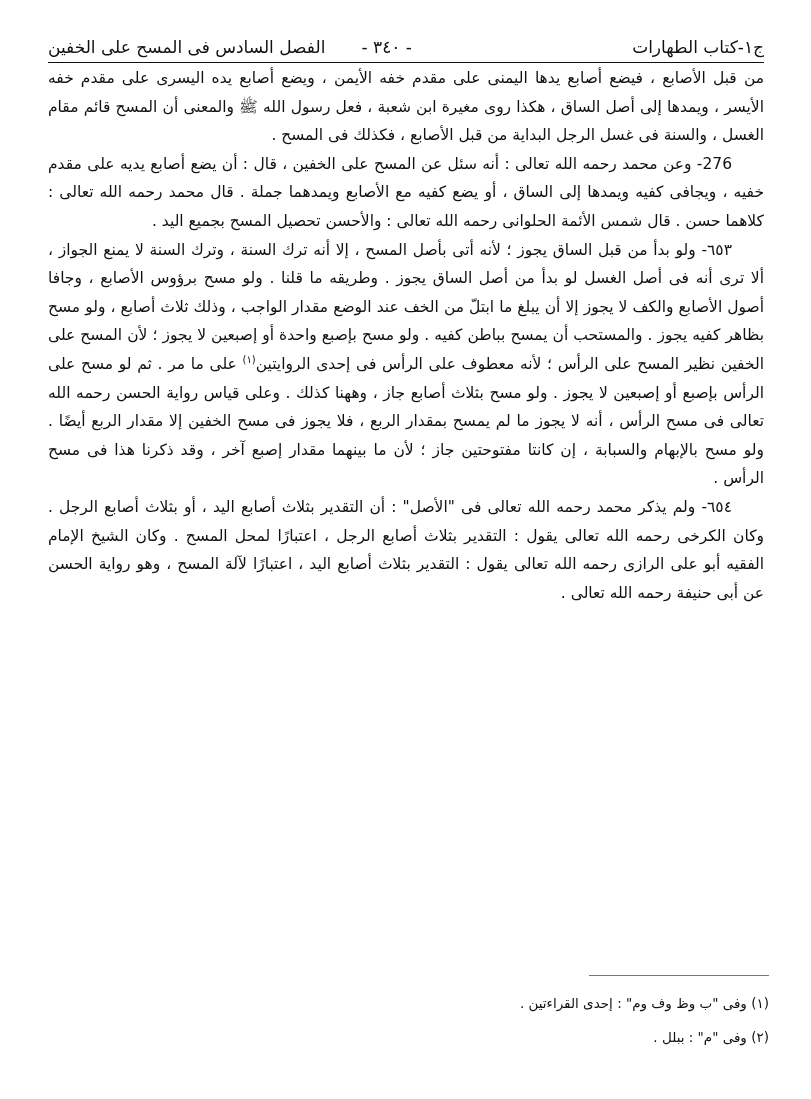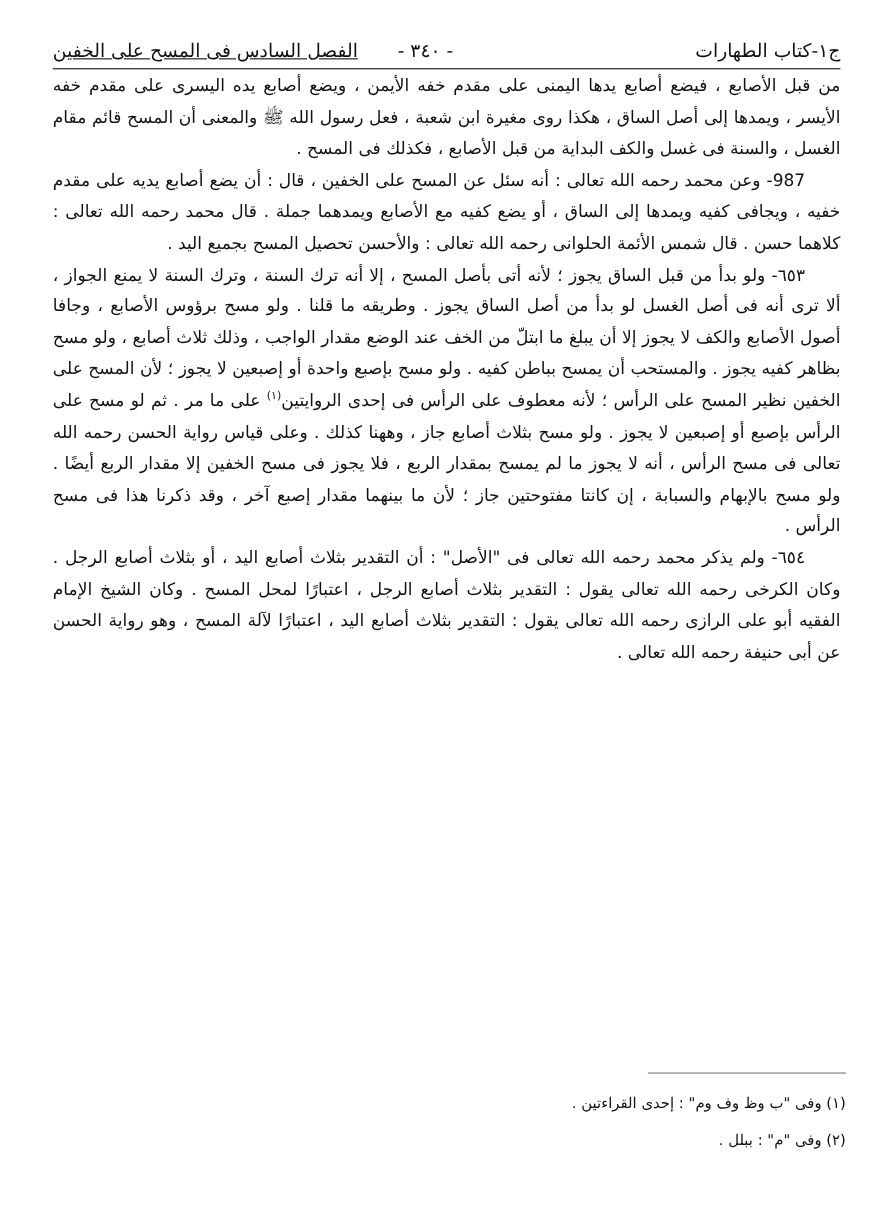--- a/index.html
+++ b/index.html
@@ -49,7 +49,6 @@
       position: absolute;
       left: 0;
       top: 0;
-      text-decoration: underline;
     }
     .body-text {
       position: absolute;

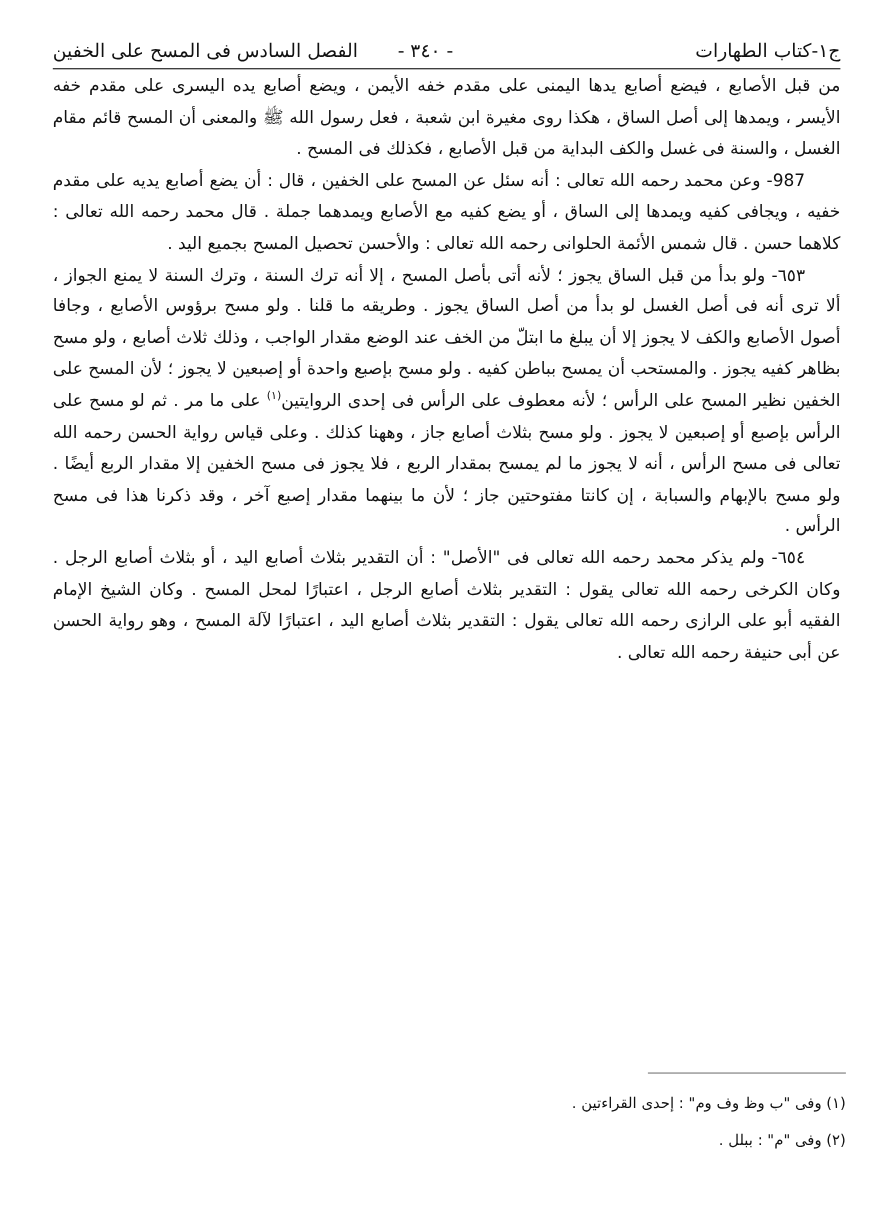--- a/index.html
+++ b/index.html
@@ -103,7 +103,7 @@
   </div>
 
   <div class="body-text">
-    <p>من قبل الأصابع ، فيضع أصابع يدها اليمنى على مقدم خفه الأيمن ، ويضع أصابع يده اليسرى على مقدم خفه الأيسر ، ويمدها إلى أصل الساق ، هكذا روى مغيرة ابن شعبة ، فعل رسول الله ﷺ والمعنى أن المسح قائم مقام الغسل ، والسنة فى غسل والكف البداية من قبل الأصابع ، فكذلك فى المسح .</p>
+    <p>من قبل الأصابع ، فيضع أصابع يدها اليمنى على مقدم خفه الأيمن ، ويضع أصابع يده اليسرى على مقدم خفه الأيسر ، ويمدها إلى أصل الساق ، هكذا روى مغيرة ابن شعبة ، فعل رسول الله ﷺ والمعنى أن المسح قائم مقام الغسل ، والسنة فى غسل الرجل البداية من قبل الأصابع ، فكذلك فى المسح .</p>
     <p class="indent">987- وعن محمد رحمه الله تعالى : أنه سئل عن المسح على الخفين ، قال : أن يضع أصابع يديه على مقدم خفيه ، ويجافى كفيه ويمدها إلى الساق ، أو يضع كفيه مع الأصابع ويمدهما جملة . قال محمد رحمه الله تعالى : كلاهما حسن . قال شمس الأئمة الحلوانى رحمه الله تعالى : والأحسن تحصيل المسح بجميع اليد .</p>
     <p class="indent"><span>٦٥٣- ولو بدأ من قبل الساق يجوز ؛ لأنه أتى بأصل المسح ، إلا أنه ترك السنة ، وترك السنة لا يمنع الجواز ، ألا ترى أنه فى أصل الغسل لو بدأ من أصل الساق يجوز . وطريقه ما قلنا . ولو مسح برؤوس الأصابع ، وجافا أصول الأصابع والكف لا يجوز إلا أن يبلغ ما ابتلّ من الخف عند الوضع مقدار الواجب ، وذلك ثلاث أصابع ، ولو مسح بظاهر كفيه يجوز . والمستحب أن يمسح بباطن كفيه . ولو مسح بإصبع واحدة أو إصبعين لا يجوز ؛ لأن المسح على الخفين نظير المسح على الرأس ؛ لأنه معطوف على الرأس فى إحدى الروايتين</span><sup class="fn">(١)</sup><span> على ما مر . ثم لو مسح على الرأس بإصبع أو إصبعين لا يجوز . ولو مسح بثلاث أصابع جاز ، وههنا كذلك . وعلى قياس رواية الحسن رحمه الله تعالى فى مسح الرأس ، أنه لا يجوز ما لم يمسح بمقدار الربع ، فلا يجوز فى مسح الخفين إلا مقدار الربع أيضًا . ولو مسح بالإبهام والسبابة ، إن كانتا مفتوحتين جاز ؛ لأن ما بينهما مقدار إصبع آخر ، وقد ذكرنا هذا فى مسح الرأس .</span></p>
     <p class="indent">٦٥٤- ولم يذكر محمد رحمه الله تعالى فى "الأصل" : أن التقدير بثلاث أصابع اليد ، أو بثلاث أصابع الرجل . وكان الكرخى رحمه الله تعالى يقول : التقدير بثلاث أصابع الرجل ، اعتبارًا لمحل المسح . وكان الشيخ الإمام الفقيه أبو على الرازى رحمه الله تعالى يقول : التقدير بثلاث أصابع اليد ، اعتبارًا لآلة المسح ، وهو رواية الحسن عن أبى حنيفة رحمه الله تعالى .</p>

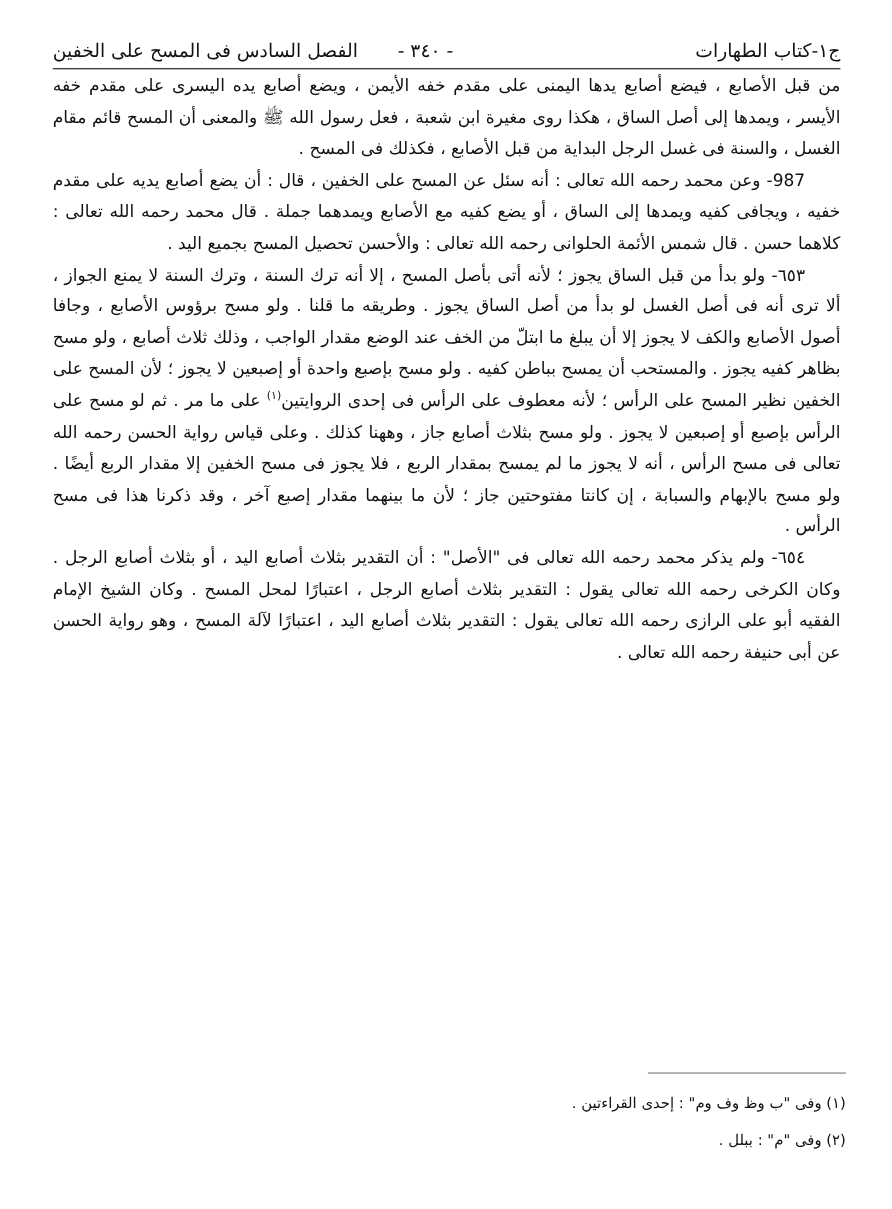--- a/index.html
+++ b/index.html
@@ -104,7 +104,7 @@
 
   <div class="body-text">
     <p>من قبل الأصابع ، فيضع أصابع يدها اليمنى على مقدم خفه الأيمن ، ويضع أصابع يده اليسرى على مقدم خفه الأيسر ، ويمدها إلى أصل الساق ، هكذا روى مغيرة ابن شعبة ، فعل رسول الله ﷺ والمعنى أن المسح قائم مقام الغسل ، والسنة فى غسل الرجل البداية من قبل الأصابع ، فكذلك فى المسح .</p>
-    <p class="indent">987- وعن محمد رحمه الله تعالى : أنه سئل عن المسح على الخفين ، قال : أن يضع أصابع يديه على مقدم خفيه ، ويجافى كفيه ويمدها إلى الساق ، أو يضع كفيه مع الأصابع ويمدهما جملة . قال محمد رحمه الله تعالى : كلاهما حسن . قال شمس الأئمة الحلوانى رحمه الله تعالى : والأحسن تحصيل المسح بجميع اليد .</p>
+    <p class="indent">276- وعن محمد رحمه الله تعالى : أنه سئل عن المسح على الخفين ، قال : أن يضع أصابع يديه على مقدم خفيه ، ويجافى كفيه ويمدها إلى الساق ، أو يضع كفيه مع الأصابع ويمدهما جملة . قال محمد رحمه الله تعالى : كلاهما حسن . قال شمس الأئمة الحلوانى رحمه الله تعالى : والأحسن تحصيل المسح بجميع اليد .</p>
     <p class="indent"><span>٦٥٣- ولو بدأ من قبل الساق يجوز ؛ لأنه أتى بأصل المسح ، إلا أنه ترك السنة ، وترك السنة لا يمنع الجواز ، ألا ترى أنه فى أصل الغسل لو بدأ من أصل الساق يجوز . وطريقه ما قلنا . ولو مسح برؤوس الأصابع ، وجافا أصول الأصابع والكف لا يجوز إلا أن يبلغ ما ابتلّ من الخف عند الوضع مقدار الواجب ، وذلك ثلاث أصابع ، ولو مسح بظاهر كفيه يجوز . والمستحب أن يمسح بباطن كفيه . ولو مسح بإصبع واحدة أو إصبعين لا يجوز ؛ لأن المسح على الخفين نظير المسح على الرأس ؛ لأنه معطوف على الرأس فى إحدى الروايتين</span><sup class="fn">(١)</sup><span> على ما مر . ثم لو مسح على الرأس بإصبع أو إصبعين لا يجوز . ولو مسح بثلاث أصابع جاز ، وههنا كذلك . وعلى قياس رواية الحسن رحمه الله تعالى فى مسح الرأس ، أنه لا يجوز ما لم يمسح بمقدار الربع ، فلا يجوز فى مسح الخفين إلا مقدار الربع أيضًا . ولو مسح بالإبهام والسبابة ، إن كانتا مفتوحتين جاز ؛ لأن ما بينهما مقدار إصبع آخر ، وقد ذكرنا هذا فى مسح الرأس .</span></p>
     <p class="indent">٦٥٤- ولم يذكر محمد رحمه الله تعالى فى "الأصل" : أن التقدير بثلاث أصابع اليد ، أو بثلاث أصابع الرجل . وكان الكرخى رحمه الله تعالى يقول : التقدير بثلاث أصابع الرجل ، اعتبارًا لمحل المسح . وكان الشيخ الإمام الفقيه أبو على الرازى رحمه الله تعالى يقول : التقدير بثلاث أصابع اليد ، اعتبارًا لآلة المسح ، وهو رواية الحسن عن أبى حنيفة رحمه الله تعالى .</p>
   </div>

